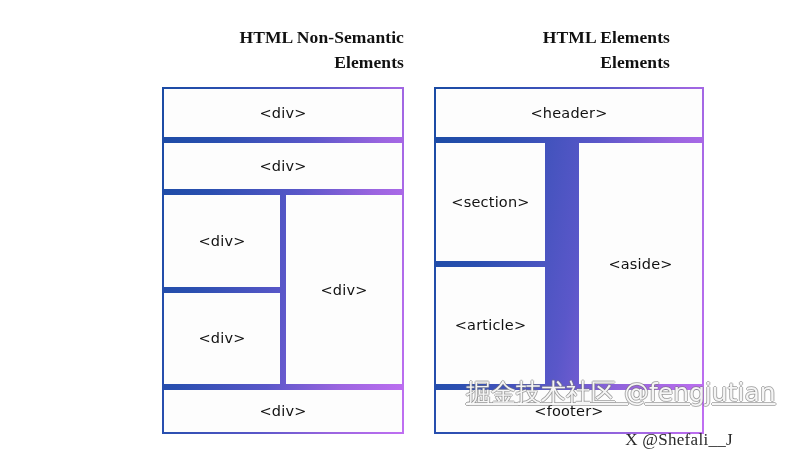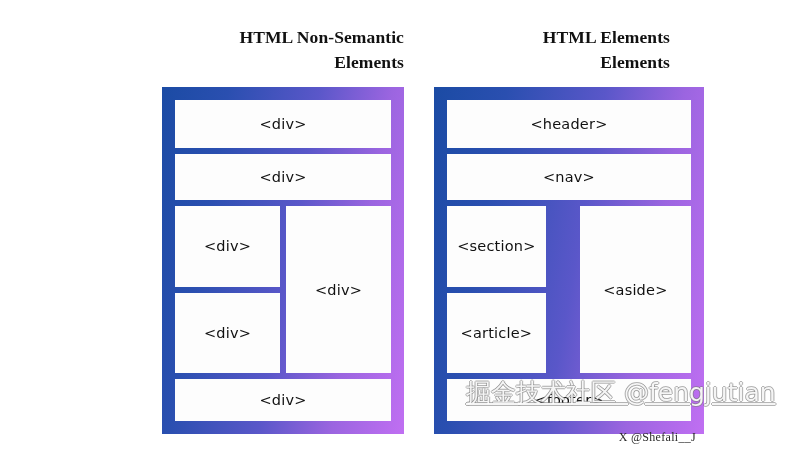--- a/index.html
+++ b/index.html
@@ -39,7 +39,7 @@
   .diagram {
     position: absolute;
     box-sizing: border-box;
-    padding: 13px;
+    padding: 2px;
     display: flex;
     flex-direction: column;
     gap: 6px;

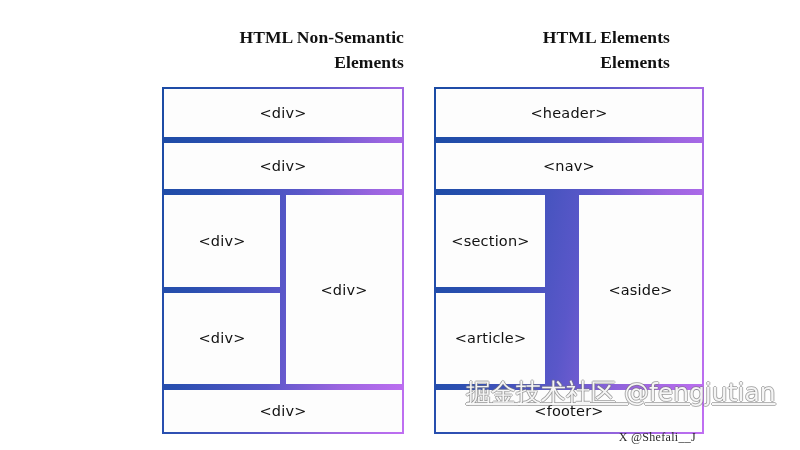--- a/index.html
+++ b/index.html
@@ -152,7 +152,6 @@
 
   <div class="diagram" id="diagram-right">
     <div class="cell row-header">&lt;header&gt;</div>
-    <div class="cell row-nav">&lt;nav&gt;</div>
     <div class="row-middle">
       <div class="col-left">
         <div class="cell">&lt;section&gt;</div>

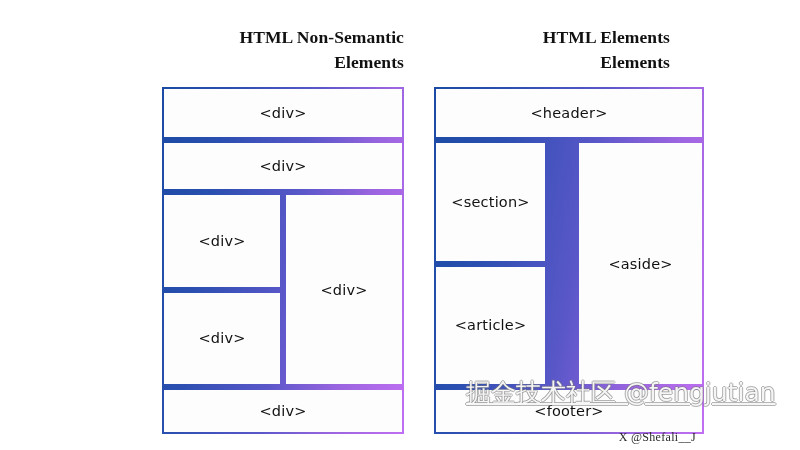--- a/index.html
+++ b/index.html
@@ -111,11 +111,11 @@
     left: 0;
     top: 430px;
     width: 800px;
-    padding-right: 104px;
+    padding-right: 67px;
     box-sizing: border-box;
     text-align: right;
     font-family: "Liberation Serif", serif;
-    font-size: 12px;
+    font-size: 17px;
     color: #2a2a2a;
     letter-spacing: 0.3px;
   }

